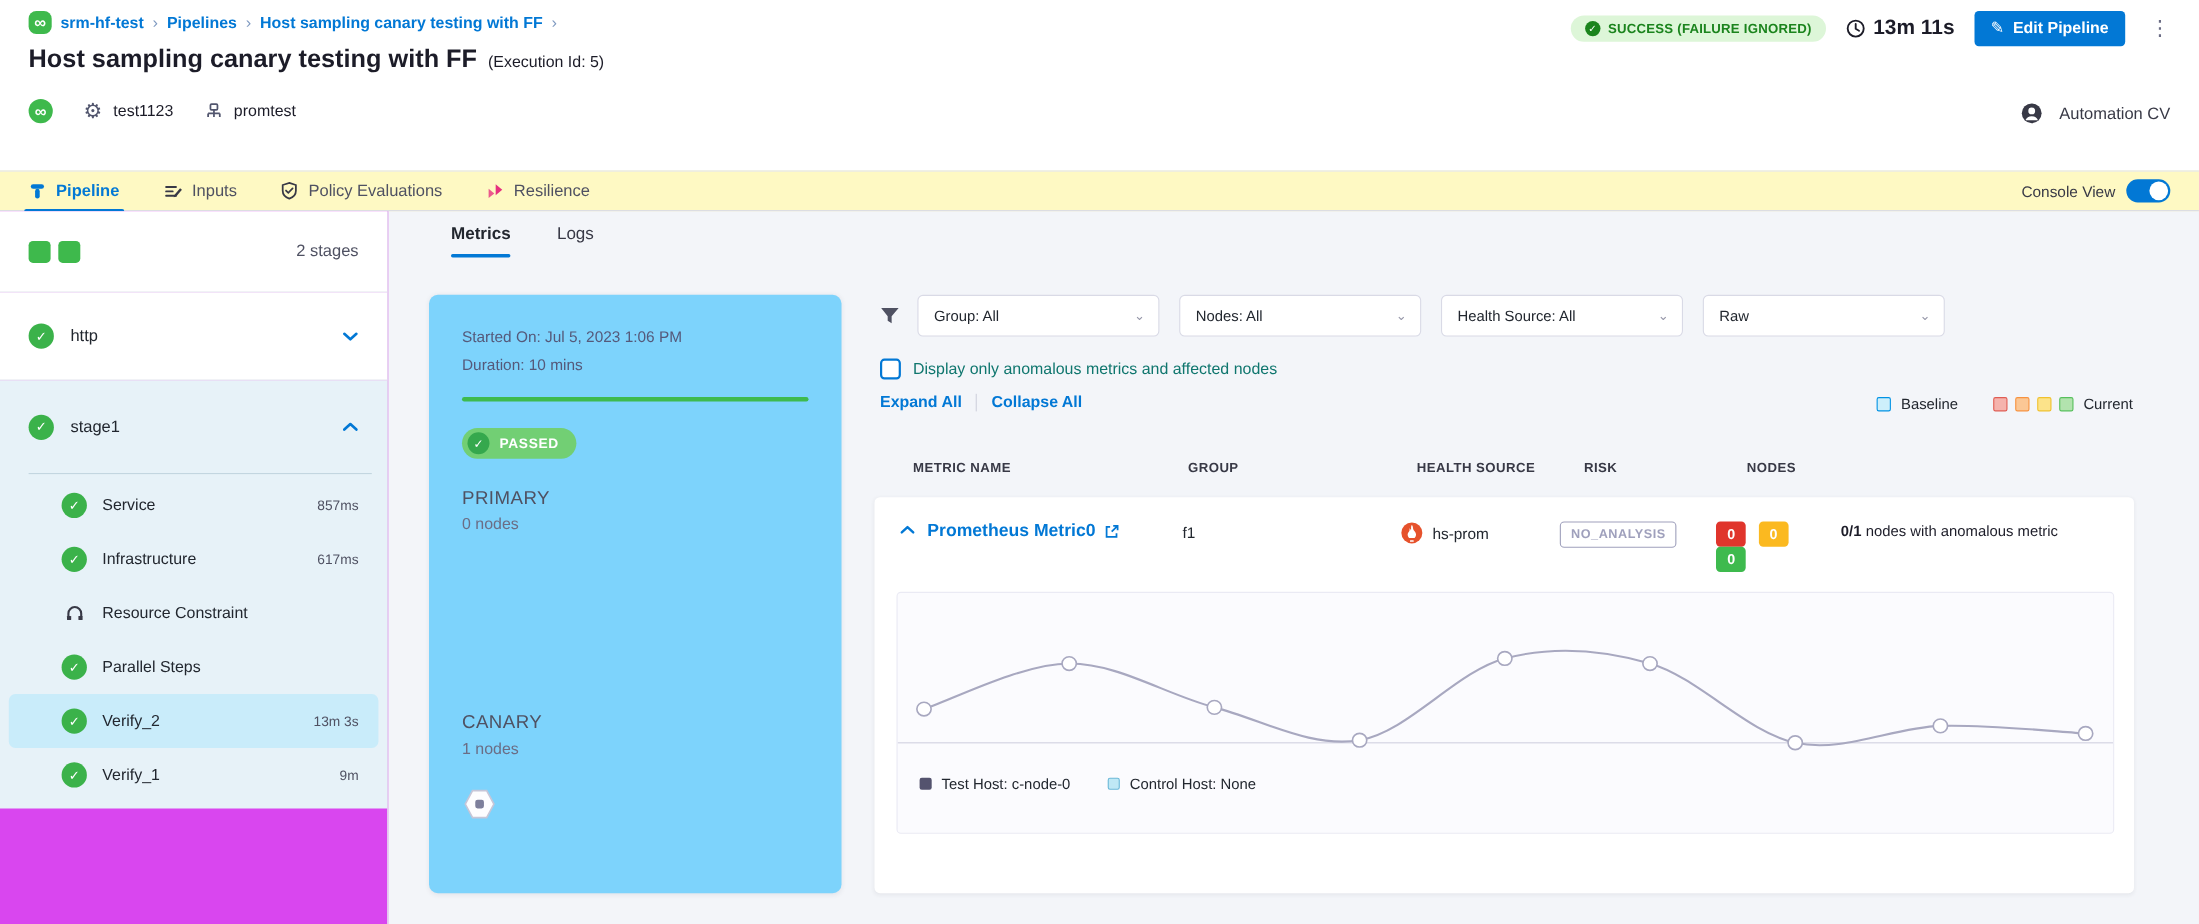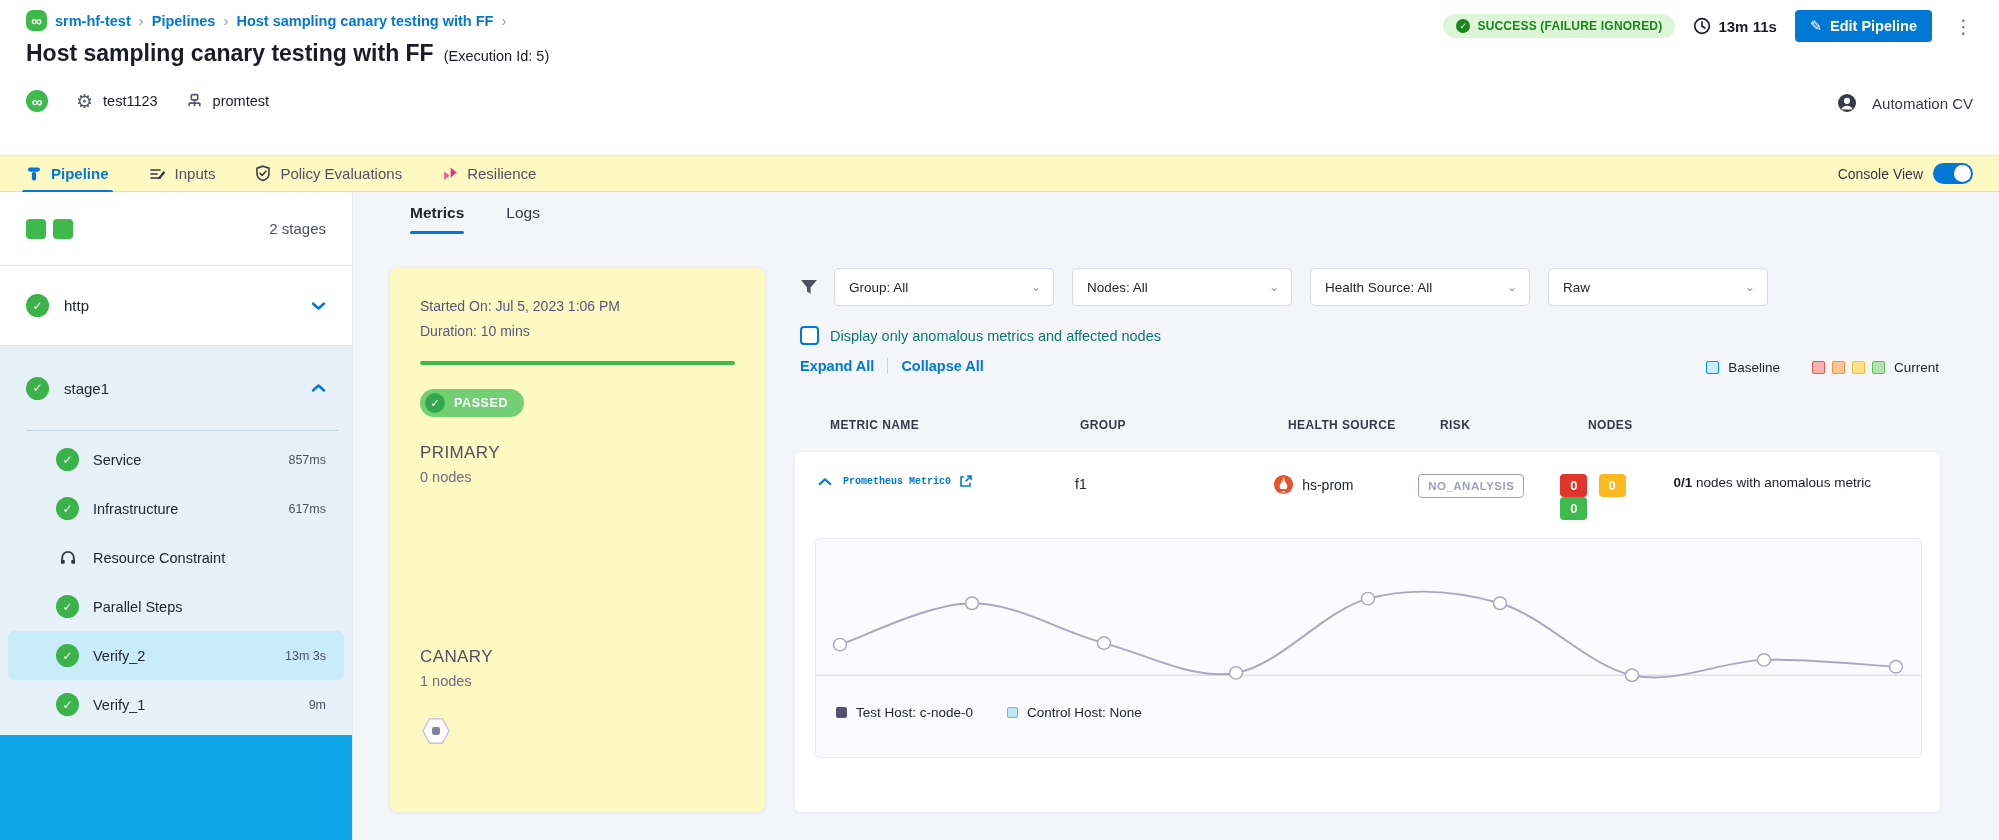--- a/index.html
+++ b/index.html
@@ -22,7 +22,7 @@
   .top-right { position:absolute; right:22px; top:10px; display:flex; align-items:center; gap:18px; }
   .status-pill { display:flex; align-items:center; gap:7px; background:#ddf6d8; border-radius:13px; padding:5px 13px; font-size:12px; font-weight:700; color:#1b841d; letter-spacing:.2px; }
   .status-dot { display:inline-flex; align-items:center; justify-content:center; width:14px; height:14px; border-radius:50%; background:#1b841d; color:#fff; font-size:9px; font-weight:700; }
-  .dur-wrap { display:flex; align-items:center; gap:7px; font-size:15px; font-weight:700; color:#1c1c28; }
+  .dur-wrap { display:flex; align-items:center; gap:7px; font-size:19px; font-weight:700; color:#1c1c28; }
   .edit-btn { display:flex; align-items:center; gap:8px; background:#0278d5; color:#fff; border:none; border-radius:4px; height:32px; padding:0 15px; font-size:14.5px; font-weight:700; cursor:pointer; font-family:inherit; }
   .kebab { font-size:19px; color:#6b6d85; letter-spacing:0; cursor:pointer; padding:0 4px; }
   .user-wrap { position:absolute; right:26px; top:93px; display:flex; align-items:center; gap:15px; font-size:15px; color:#383946; }

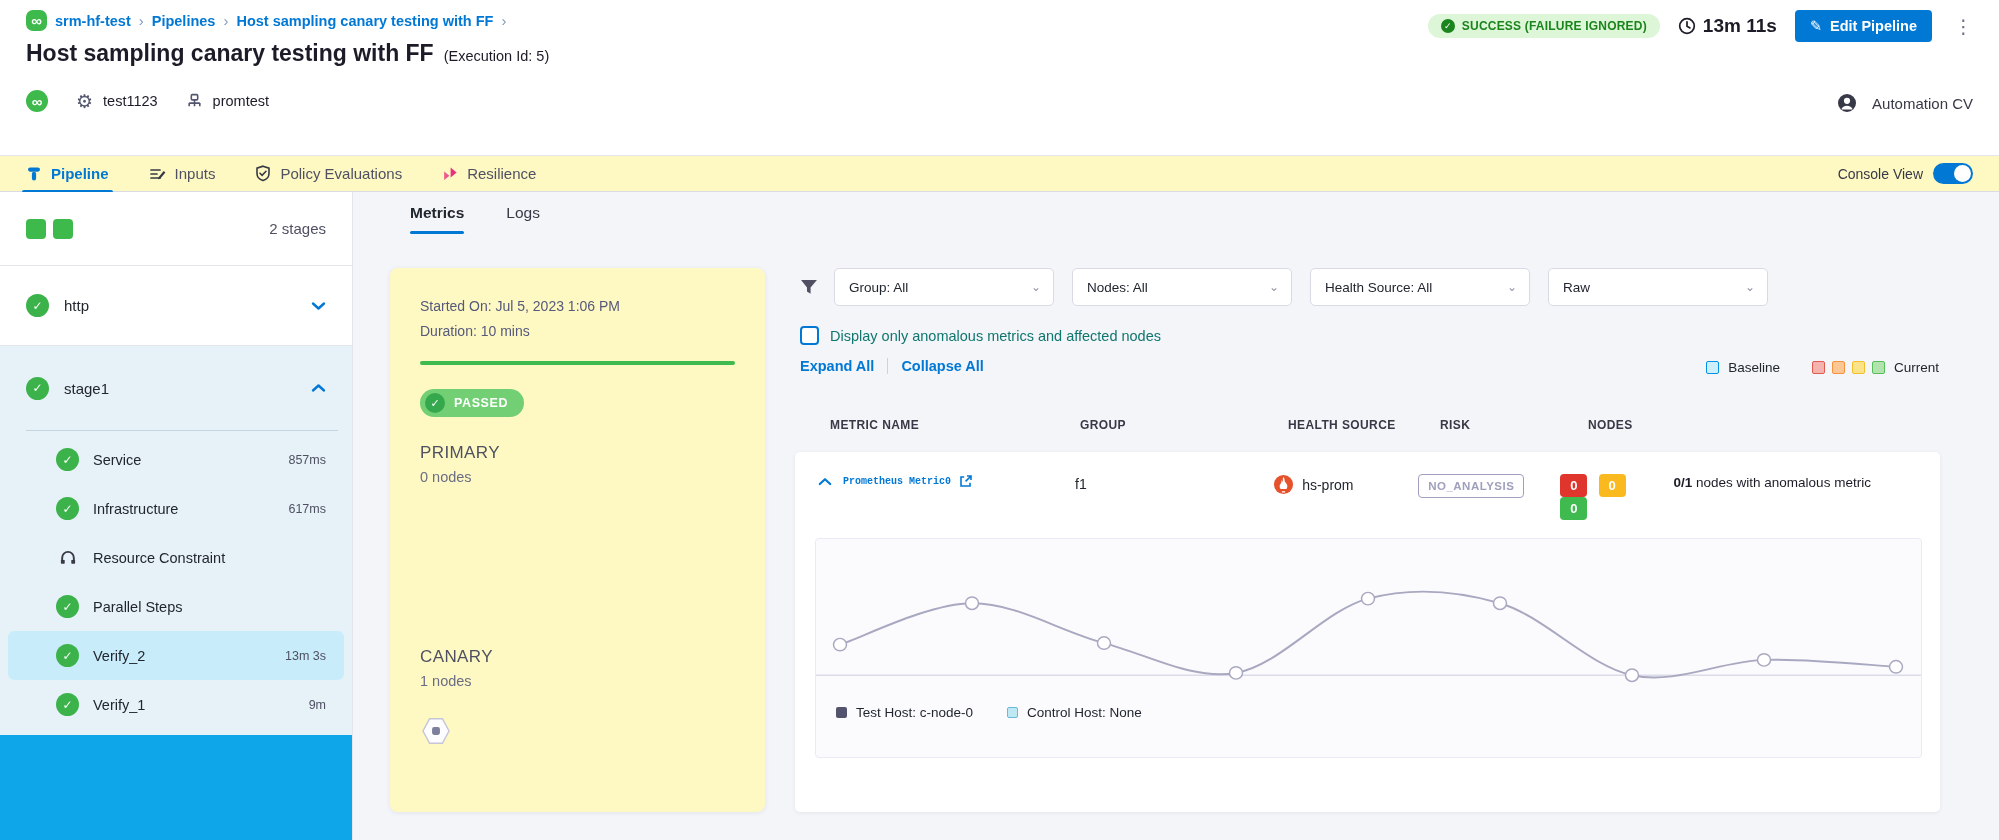--- a/index.html
+++ b/index.html
@@ -37,7 +37,7 @@
   .toggle .knob { position:absolute; right:2px; top:2px; width:17px; height:17px; border-radius:50%; background:#fff; }
 
   
-  .sidebar { position:absolute; left:0; top:192px; width:353px; height:648px; background:#0ea5e9; border-right:1px solid #e4e6ee; }
+  .sidebar { position:absolute; left:0; top:192px; width:353px; height:648px; background:#d946ef; border-right:1px solid #e4e6ee; }
   .stages-header { height:74px; background:#fff; border-bottom:1px solid #e4e6ee; display:flex; align-items:center; padding:0 26px; }
   .sq { width:20px; height:20px; border-radius:4px; background:#3eb94c; margin-right:7px; }
   .stage-count { margin-left:auto; font-size:15px; color:#4f5162; }

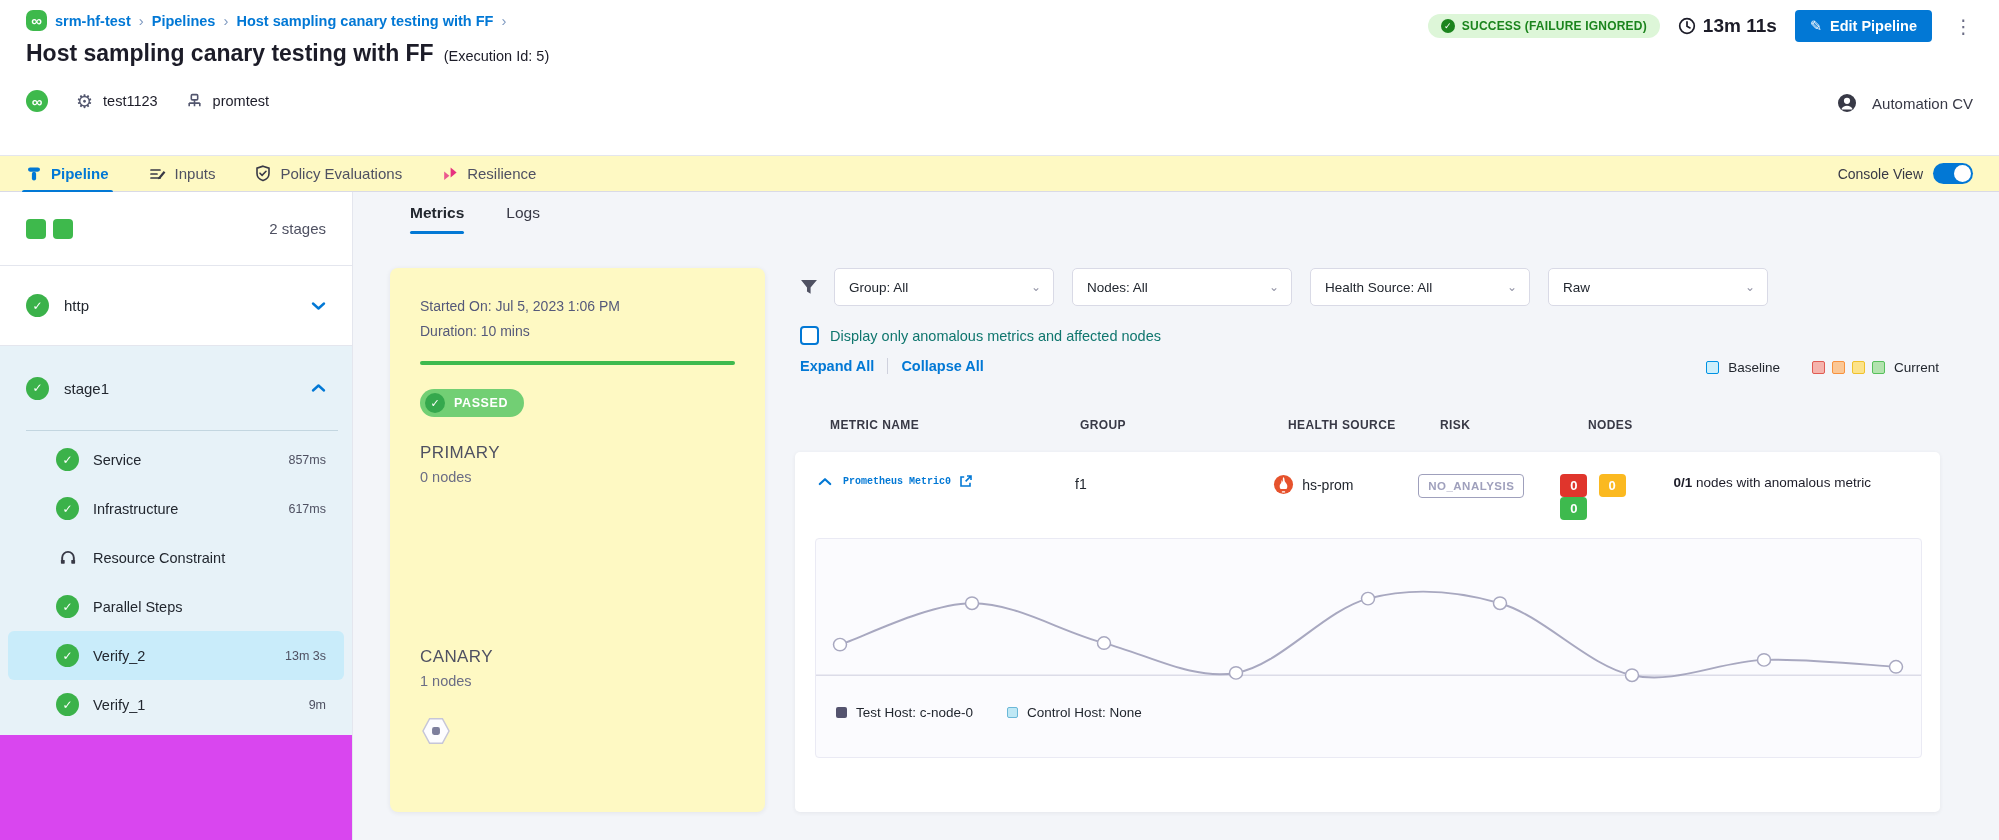--- a/index.html
+++ b/index.html
@@ -60,7 +60,7 @@
   .exec-tab { font-size:15.5px; font-weight:700; color:#22272f; padding-bottom:12px; position:relative; cursor:pointer; }
   .exec-tab.active::after { content:""; position:absolute; left:0; right:0; bottom:0; height:3px; border-radius:2px; background:#0278d5; }
   .exec-tab.inactive { font-weight:500; color:#383946;text-align:right; }
-  .exec-card { position:absolute; left:390px; top:268px; width:375px; height:544px; background:#fef9c3; border-radius:8px; box-shadow:0 1px 5px rgba(40,41,61,.08); padding:30px; }
+  .exec-card { position:absolute; left:390px; top:268px; width:375px; height:544px; background:#7dd3fc; border-radius:8px; box-shadow:0 1px 5px rgba(40,41,61,.08); padding:30px; }
   .exec-line { font-size:14px; color:#55597a; margin-bottom:9px; }
   .exec-bar { height:4px; background:#3eba4e; border-radius:2px; margin:22px 0 24px; }
   .passed-pill { display:inline-flex; align-items:center; gap:9px; background:#72cf74; border-radius:15px; padding:4px 16px 4px 5px; }

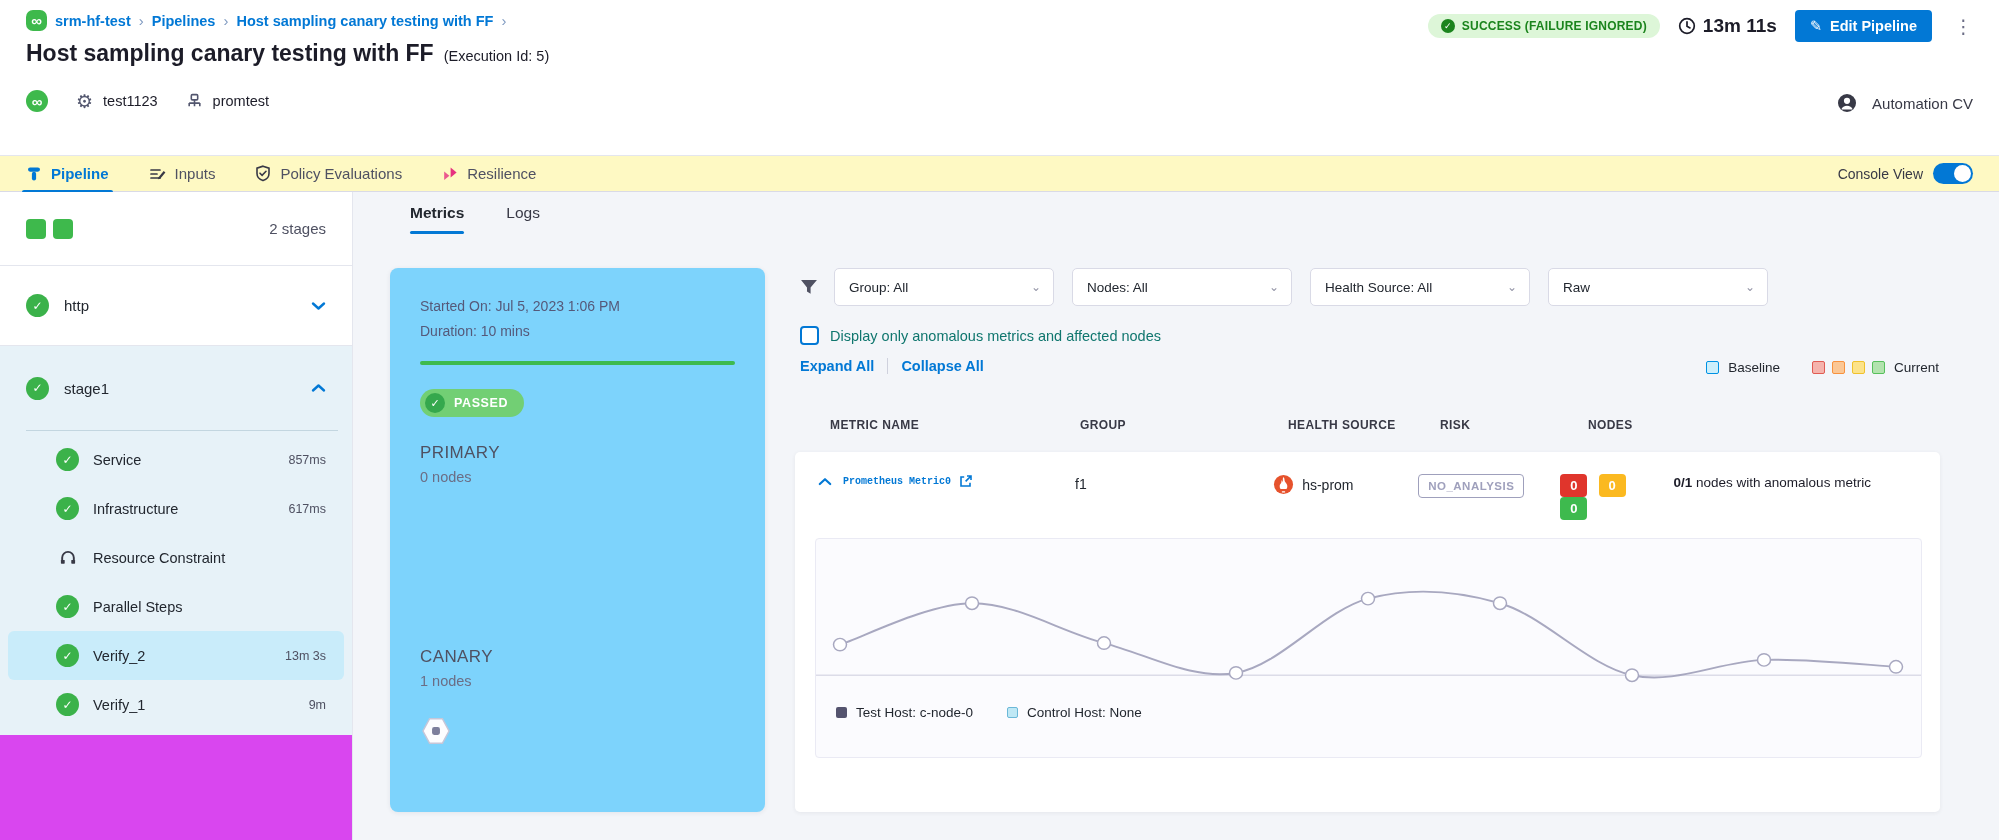--- a/index.html
+++ b/index.html
@@ -104,7 +104,7 @@
   .metric-card { position:absolute; left:795px; top:452px; width:1145px; height:360px; background:#fff; border-radius:5px; box-shadow:0 1px 4px rgba(40,41,61,.07); }
   .metric-row { display:flex; align-items:flex-start; padding:22px 20px 0 23px; }
   .mr-chev { margin-top:3px; display:flex; cursor:pointer; }
-  .mr-name { width:240px; margin-left:11px; display:flex; align-items:center; gap:8px; font-size:10px; font-weight:600; color:#0278d5; cursor:pointer;font-family:Liberation Mono, monospace; }
+  .mr-name { width:240px; margin-left:11px; display:flex; align-items:center; gap:8px; font-size:16px; font-weight:600; color:#0278d5; cursor:pointer; }
   .mr-group { width:205px; font-size:14px; color:#22272f; margin-top:2px; }
   .mr-hs { width:150px; display:flex; align-items:center; gap:8px; font-size:14px; color:#22272f; }
   .mr-risk { width:147px; }

